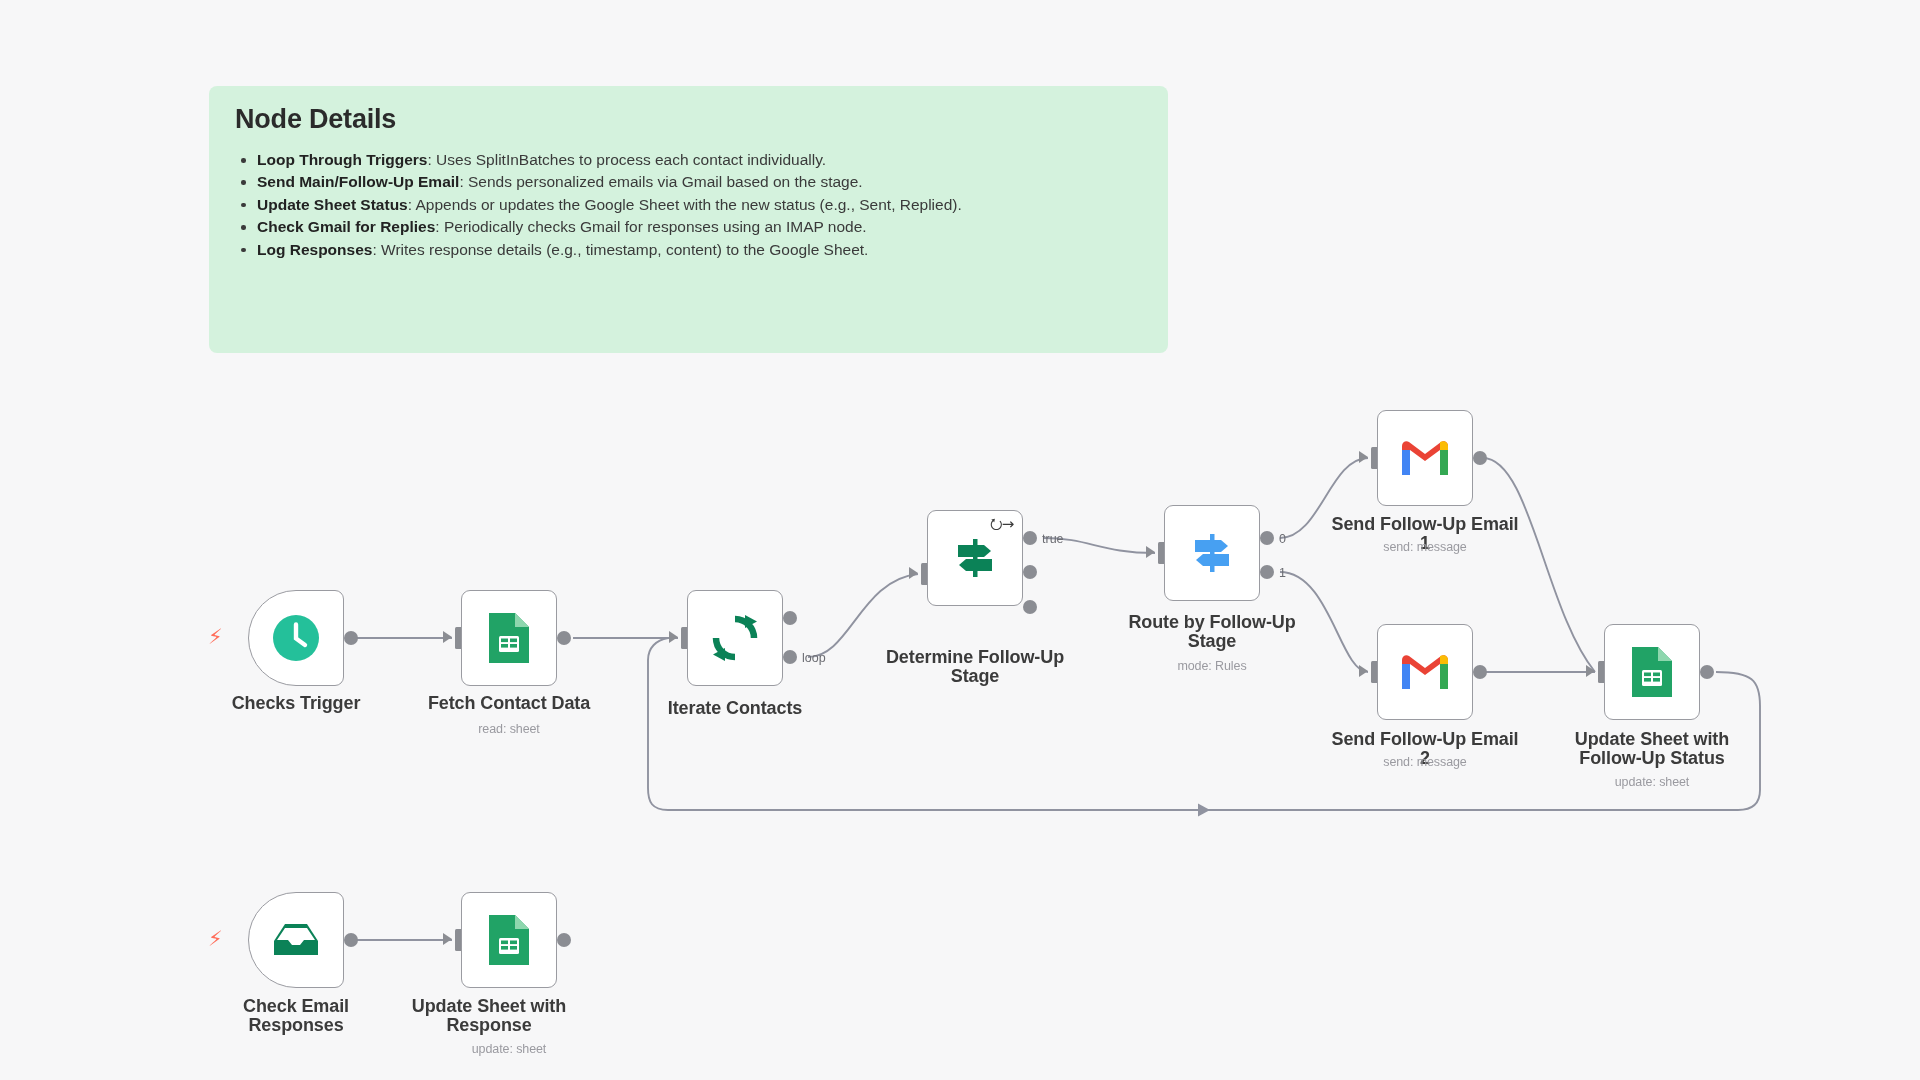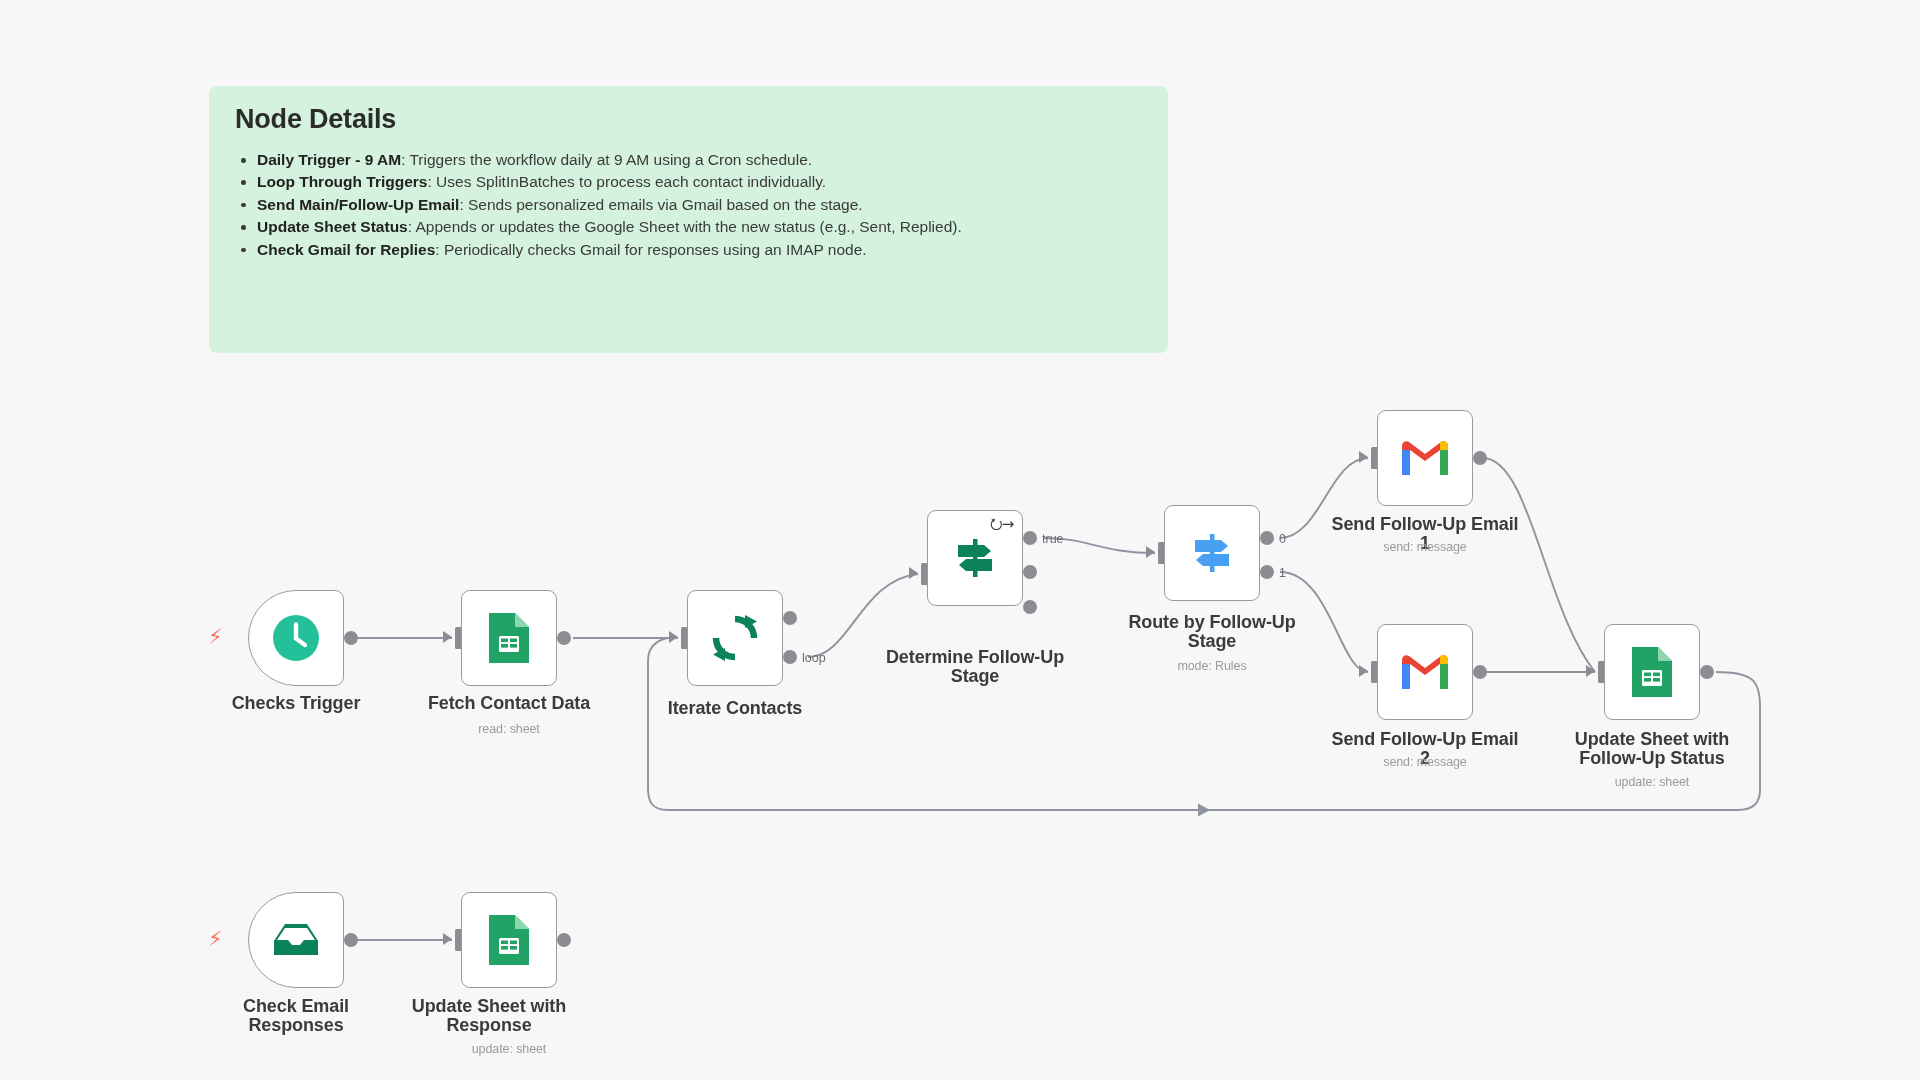--- a/index.html
+++ b/index.html
@@ -131,7 +131,6 @@
   <div class="note">
     <div class="note-title">Node Details</div>
     <ul class="note-list" id="note-list">
-        <li><b>Daily Trigger - 9 AM</b><span>: Triggers the workflow daily at 9 AM using a Cron schedule.</span></li>
         <li><b>Loop Through Triggers</b><span>: Uses SplitInBatches to process each contact individually.</span></li>
         <li><b>Send Main/Follow-Up Email</b><span>: Sends personalized emails via Gmail based on the stage.</span></li>
         <li><b>Update Sheet Status</b><span>: Appends or updates the Google Sheet with the new status (e.g., Sent, Replied).</span></li>

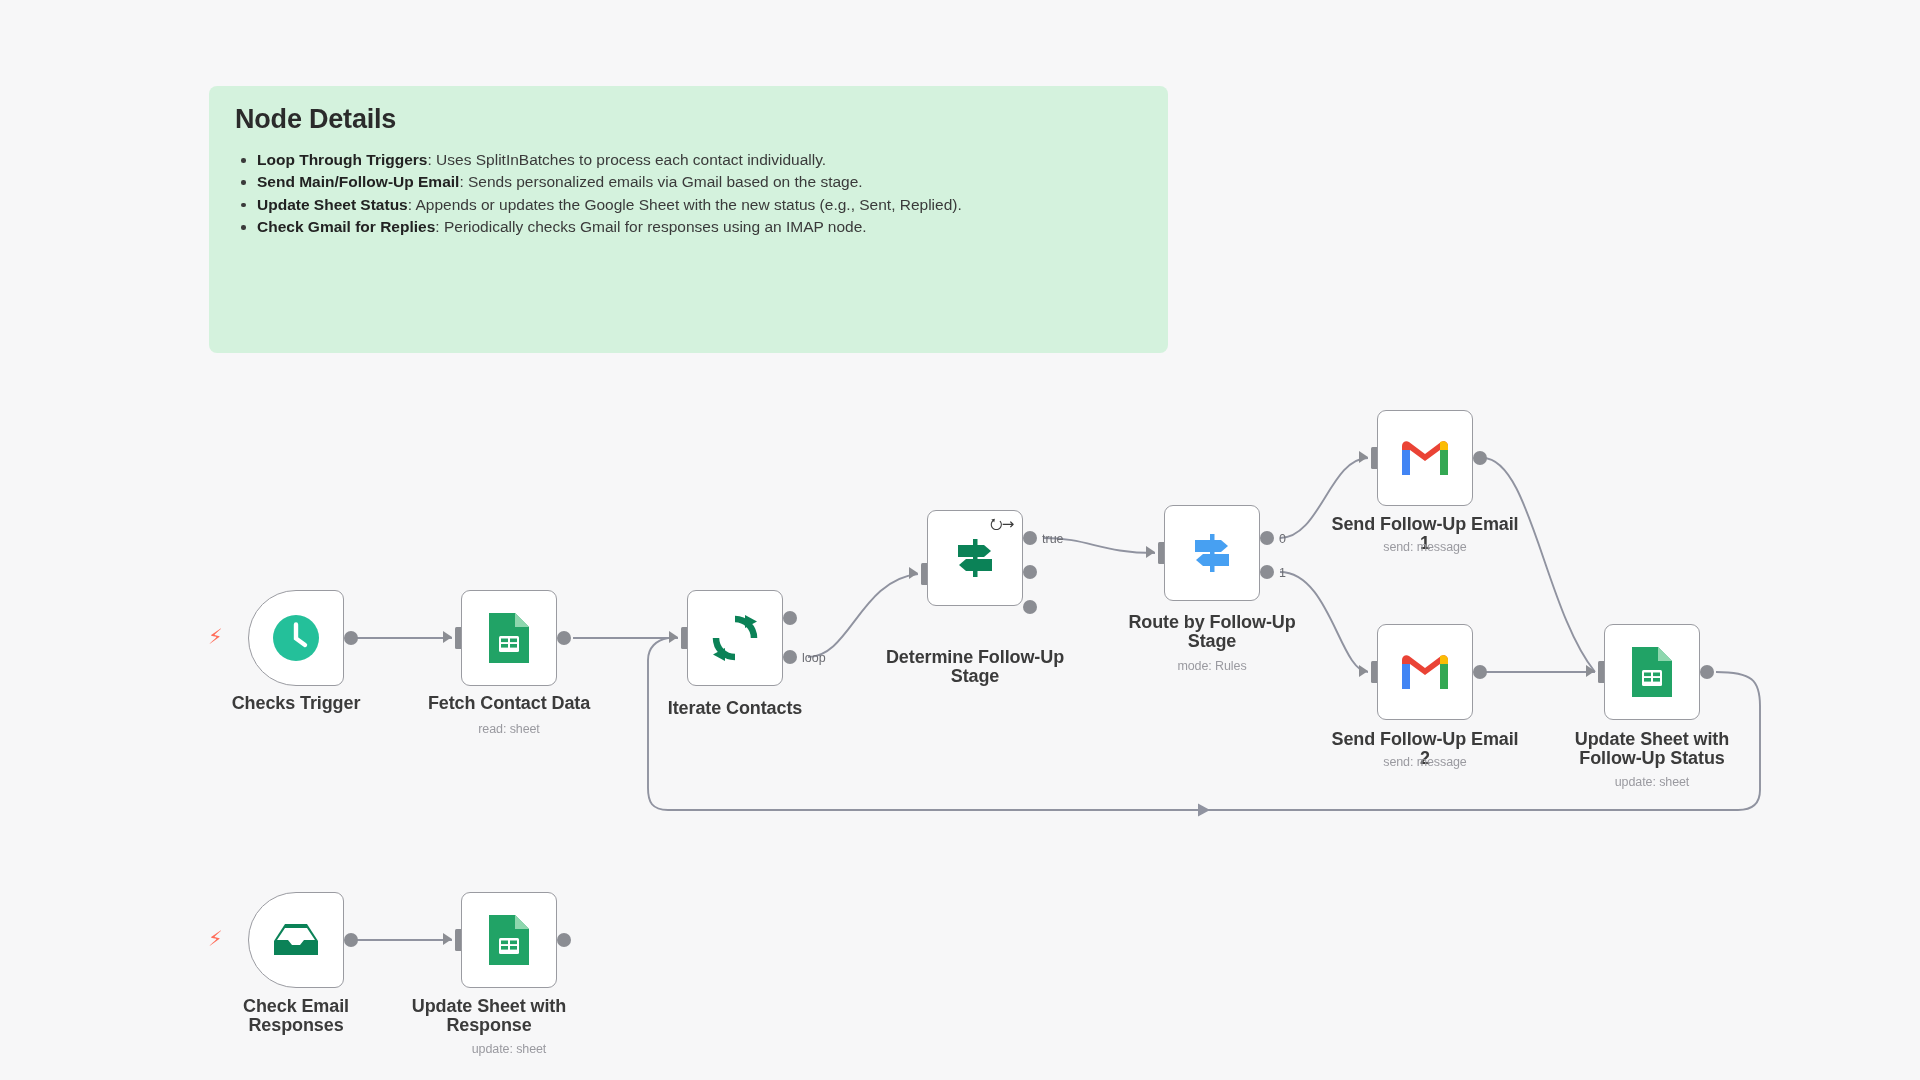--- a/index.html
+++ b/index.html
@@ -135,6 +135,7 @@
         <li><b>Send Main/Follow-Up Email</b><span>: Sends personalized emails via Gmail based on the stage.</span></li>
         <li><b>Update Sheet Status</b><span>: Appends or updates the Google Sheet with the new status (e.g., Sent, Replied).</span></li>
         <li><b>Check Gmail for Replies</b><span>: Periodically checks Gmail for responses using an IMAP node.</span></li>
+        <li><b>Log Responses</b><span>: Writes response details (e.g., timestamp, content) to the Google Sheet.</span></li>
       </ul>
   </div>
 

